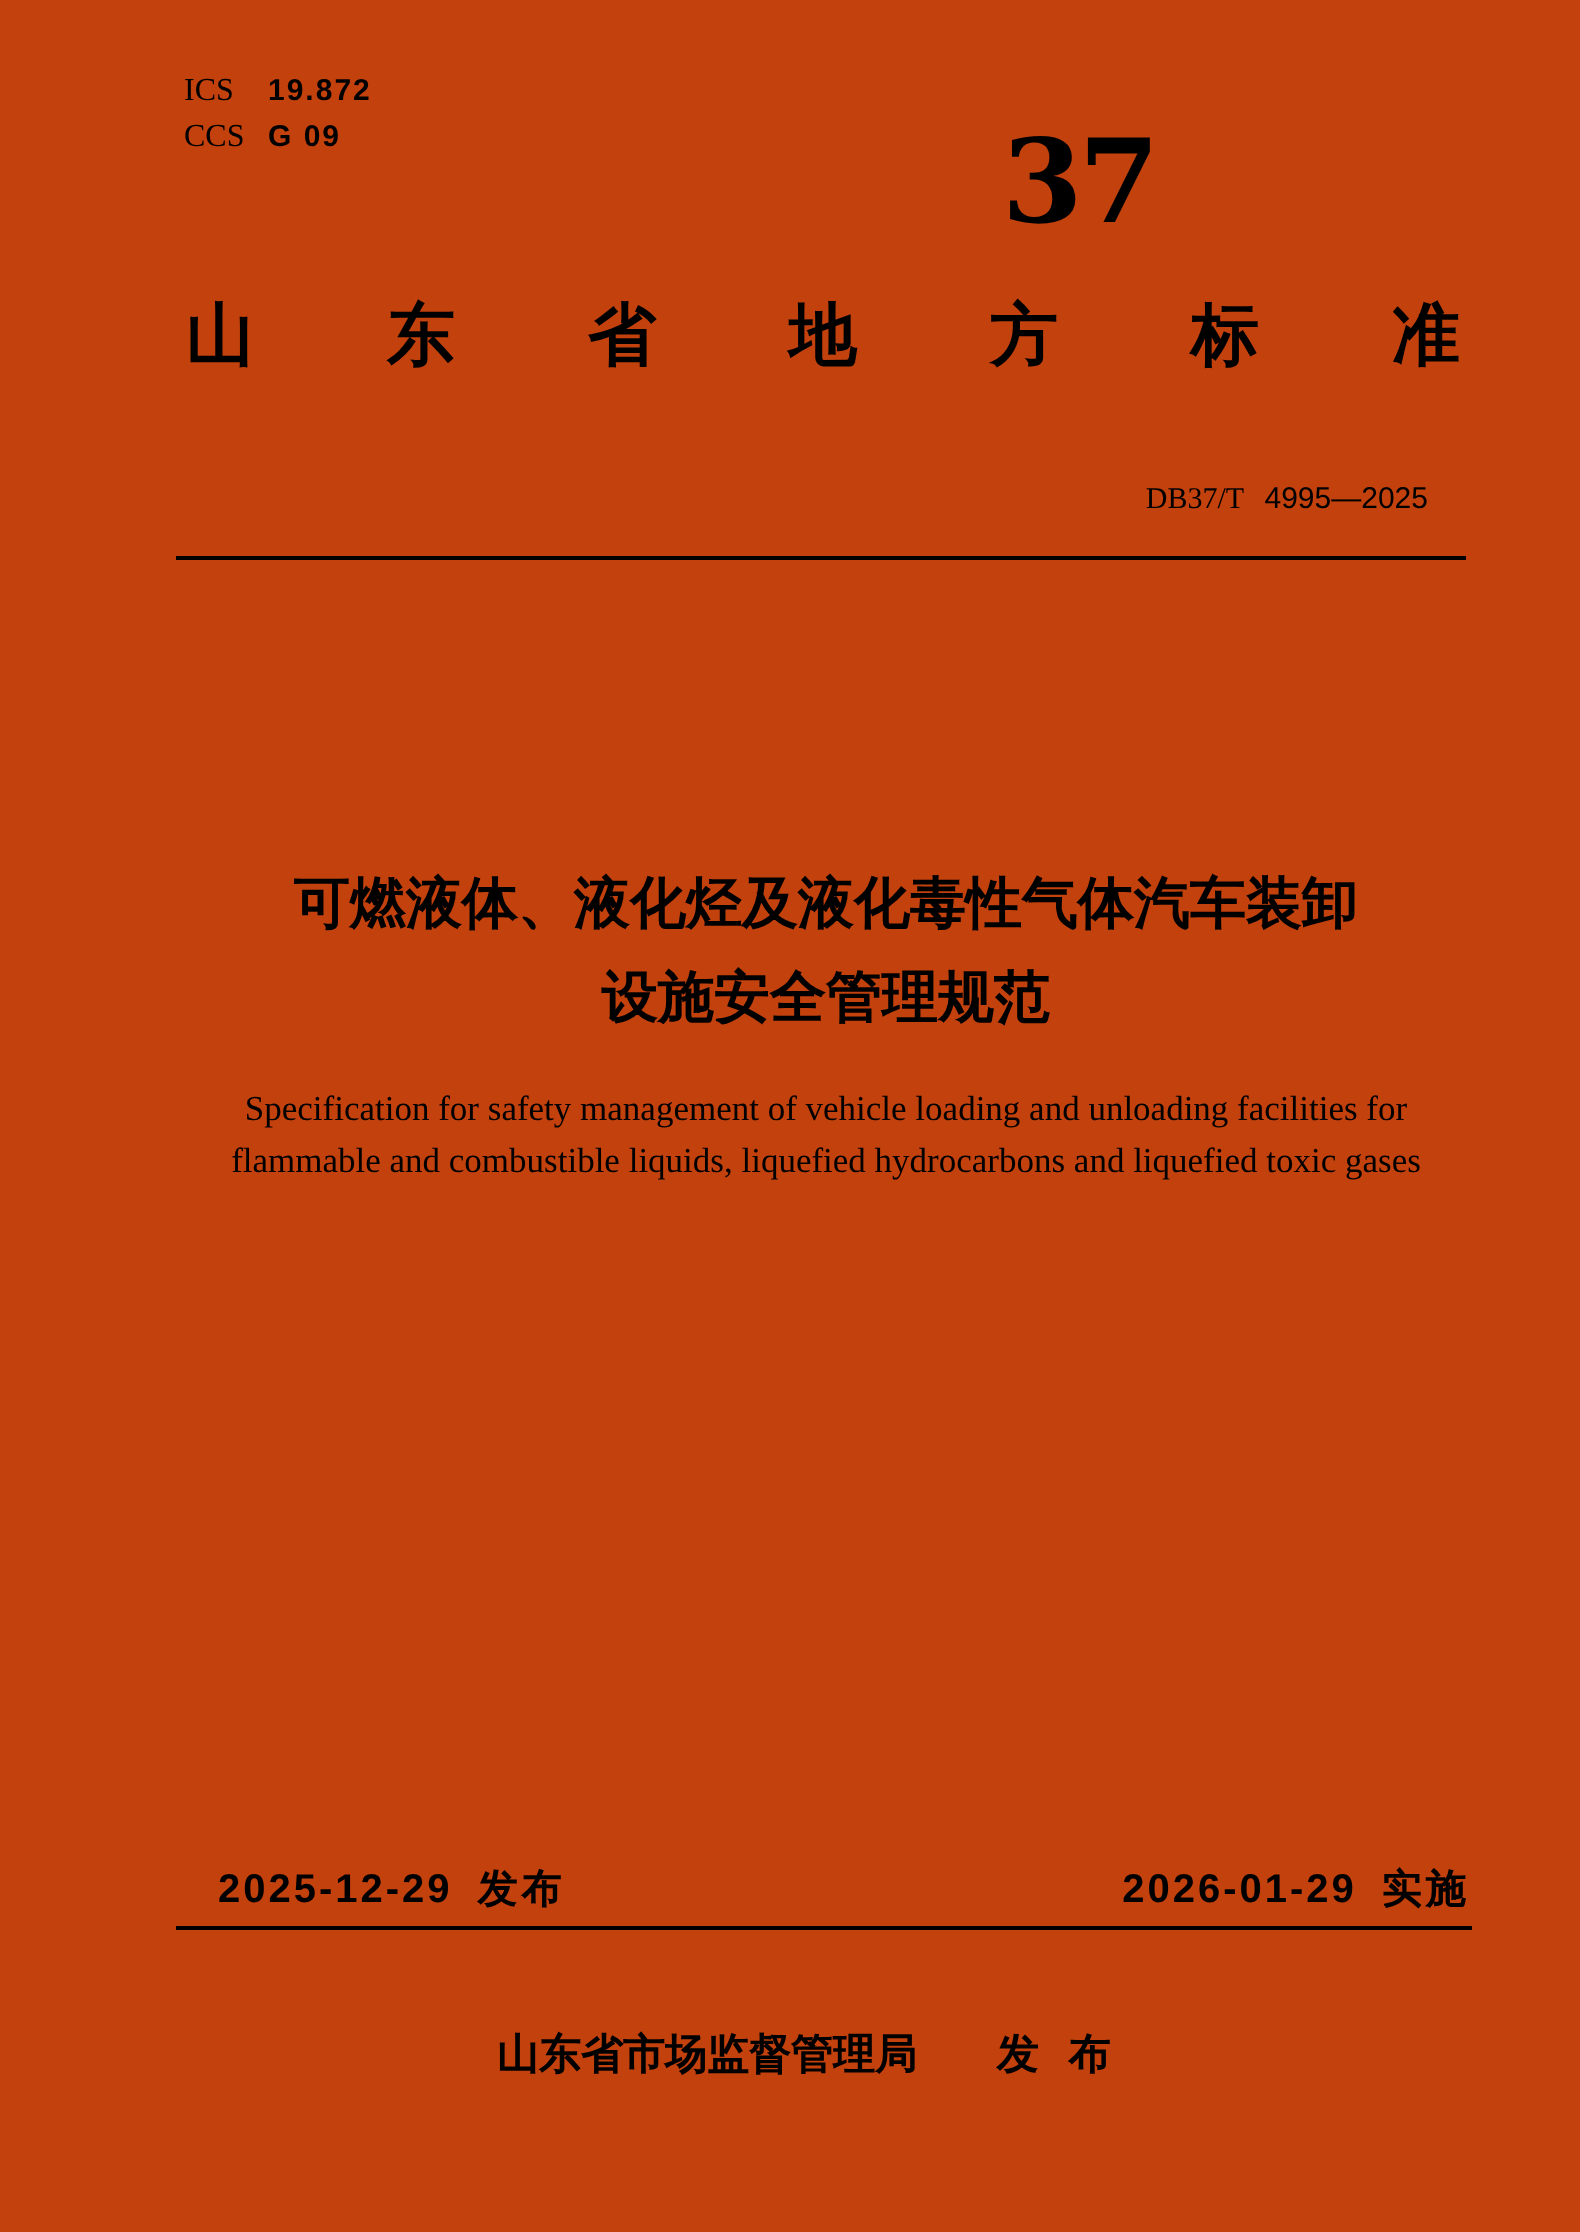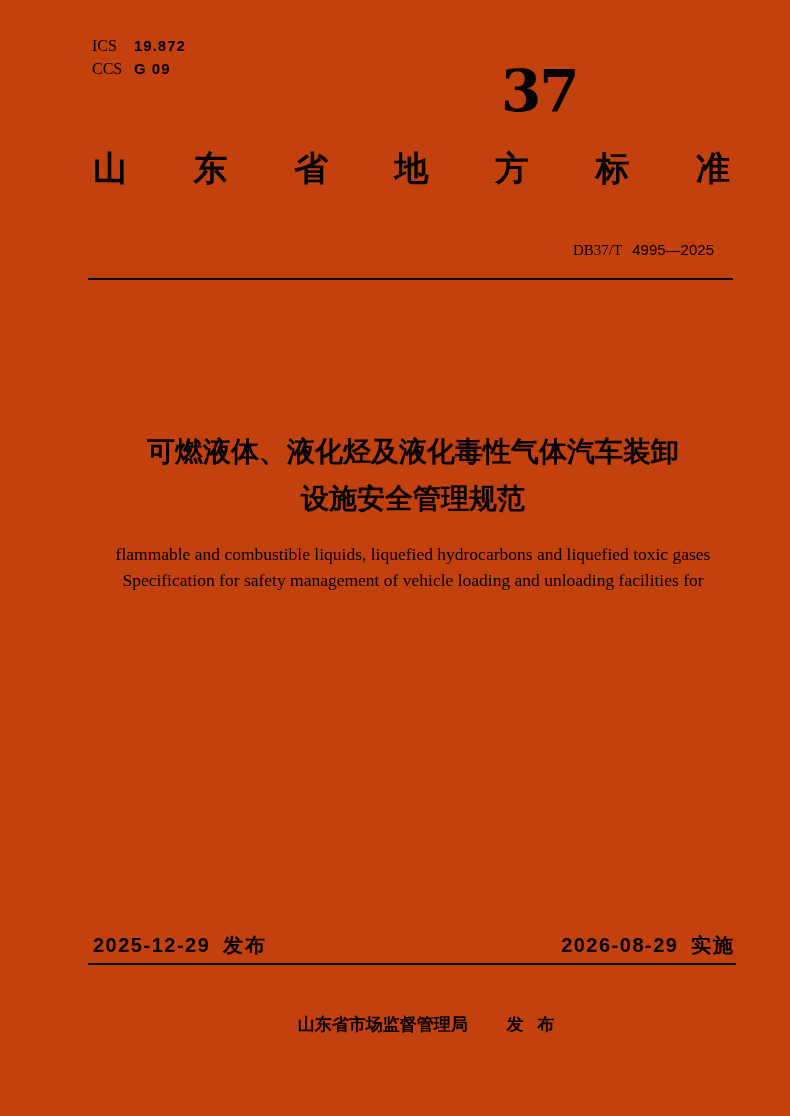--- a/index.html
+++ b/index.html
@@ -113,8 +113,8 @@
   </h1>
 
   <div class="title-en">
+    <div>Specification for safety management of vehicle loading and unloading facilities for</div>
     <div>flammable and combustible liquids, liquefied hydrocarbons and liquefied toxic gases</div>
-    <div>Specification for safety management of vehicle loading and unloading facilities for</div>
   </div>
 
   <div class="dates">

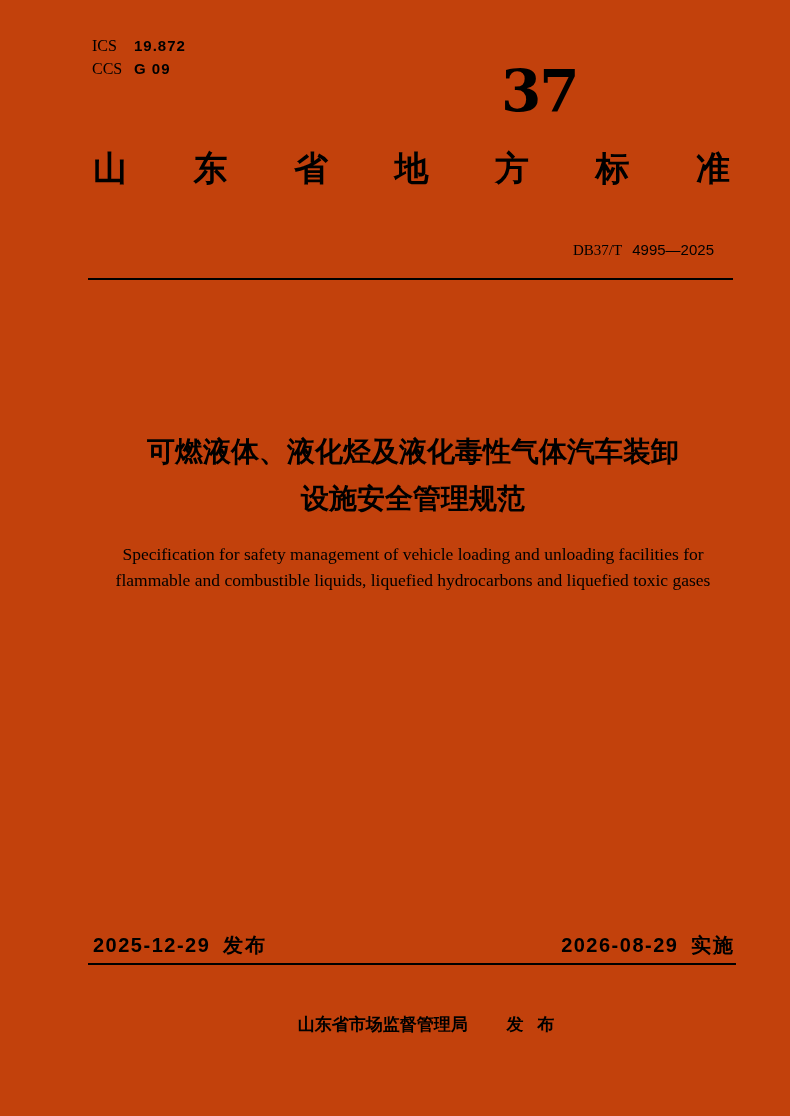--- a/index.html
+++ b/index.html
@@ -61,7 +61,7 @@
     font-size:20px; font-weight:600; line-height:1.2;
   }
   .date-pair { white-space:nowrap; }
-  .date-val { letter-spacing:1.5px; }
+  .date-val { letter-spacing:1.5px;margin-left:16px; }
   .date-lbl { margin-left:7px; letter-spacing:2px;margin-top:11px; }
   
   .publisher {

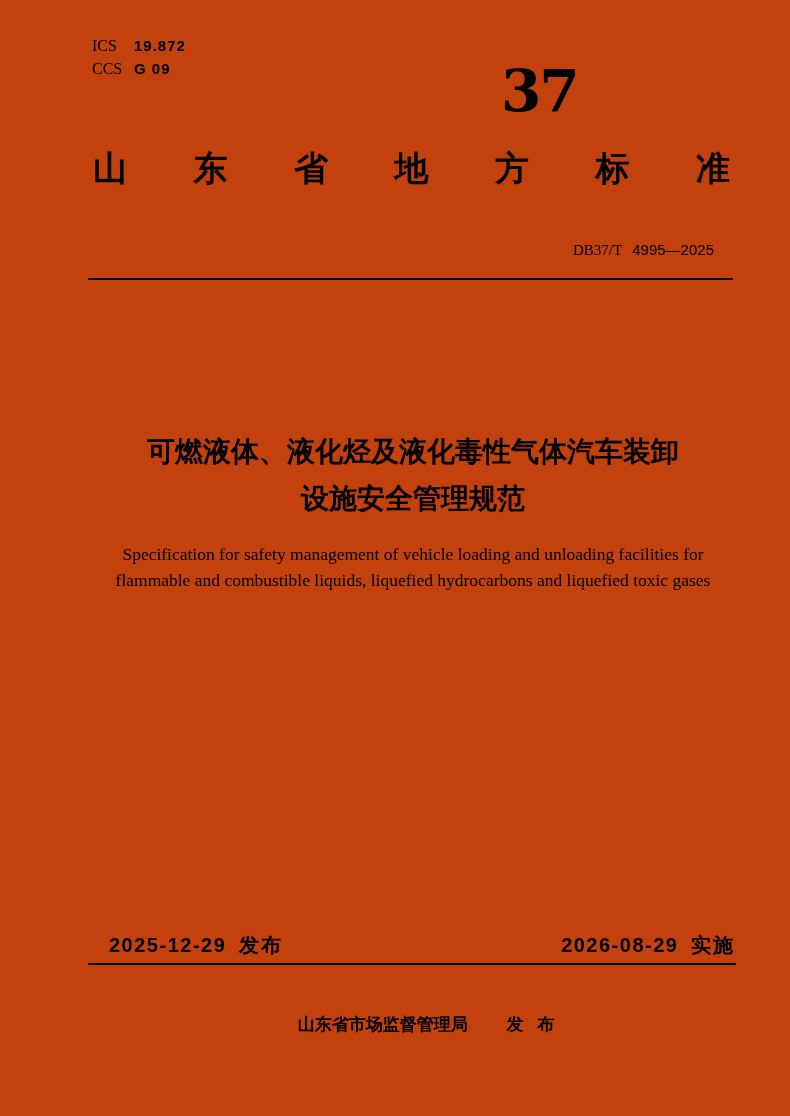--- a/index.html
+++ b/index.html
@@ -123,7 +123,7 @@
       <span class="date-lbl">发布</span>
     </div>
     <div class="date-pair">
-      <span class="date-val">2026-08-29</span>
+      <span class="date-val">2026-01-29</span>
       <span class="date-lbl">实施</span>
     </div>
   </div>

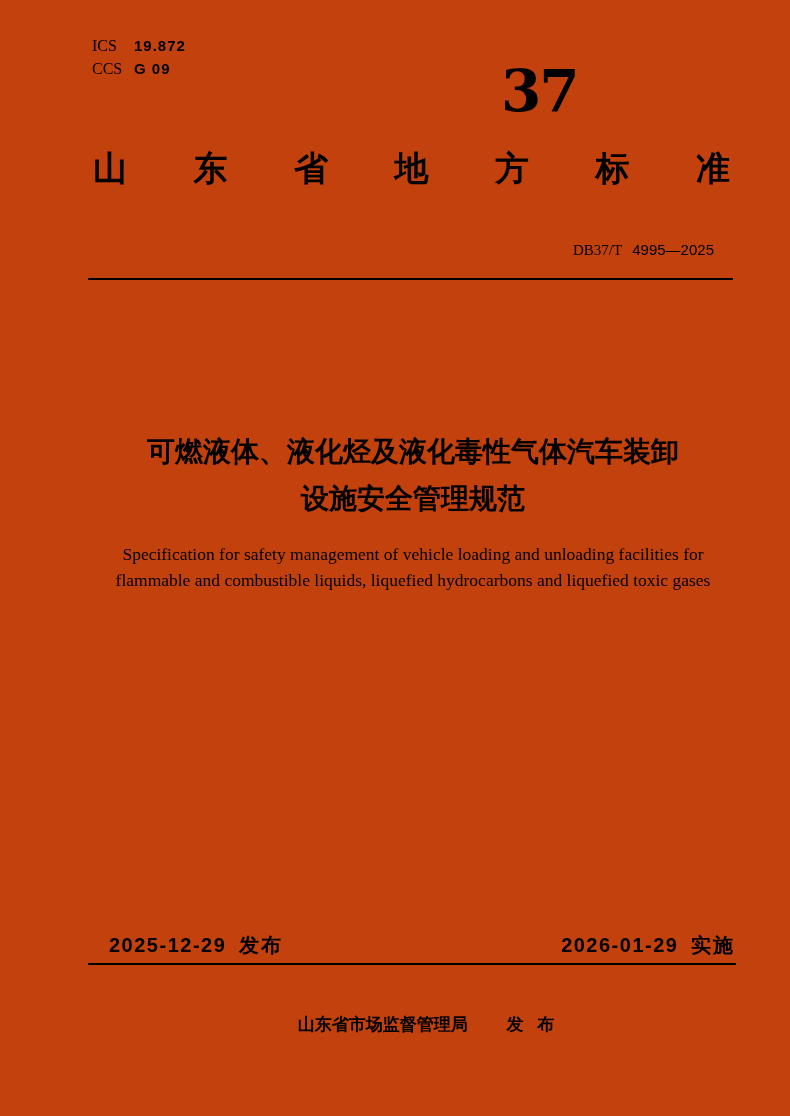--- a/index.html
+++ b/index.html
@@ -65,8 +65,8 @@
   .date-lbl { margin-left:7px; letter-spacing:2px;margin-top:11px; }
   
   .publisher {
-    position:absolute; left:107px; width:640px; top:1013px;
-    text-align:center; font-size:17px; font-weight:600; white-space:nowrap;
+    position:absolute; left:83px; width:640px; top:1013px;
+    text-align:center; font-size:21px; font-weight:600; white-space:nowrap;
   }
   .pub-action { margin-left:34px; word-spacing:5px; letter-spacing:2px; }
 </style>

